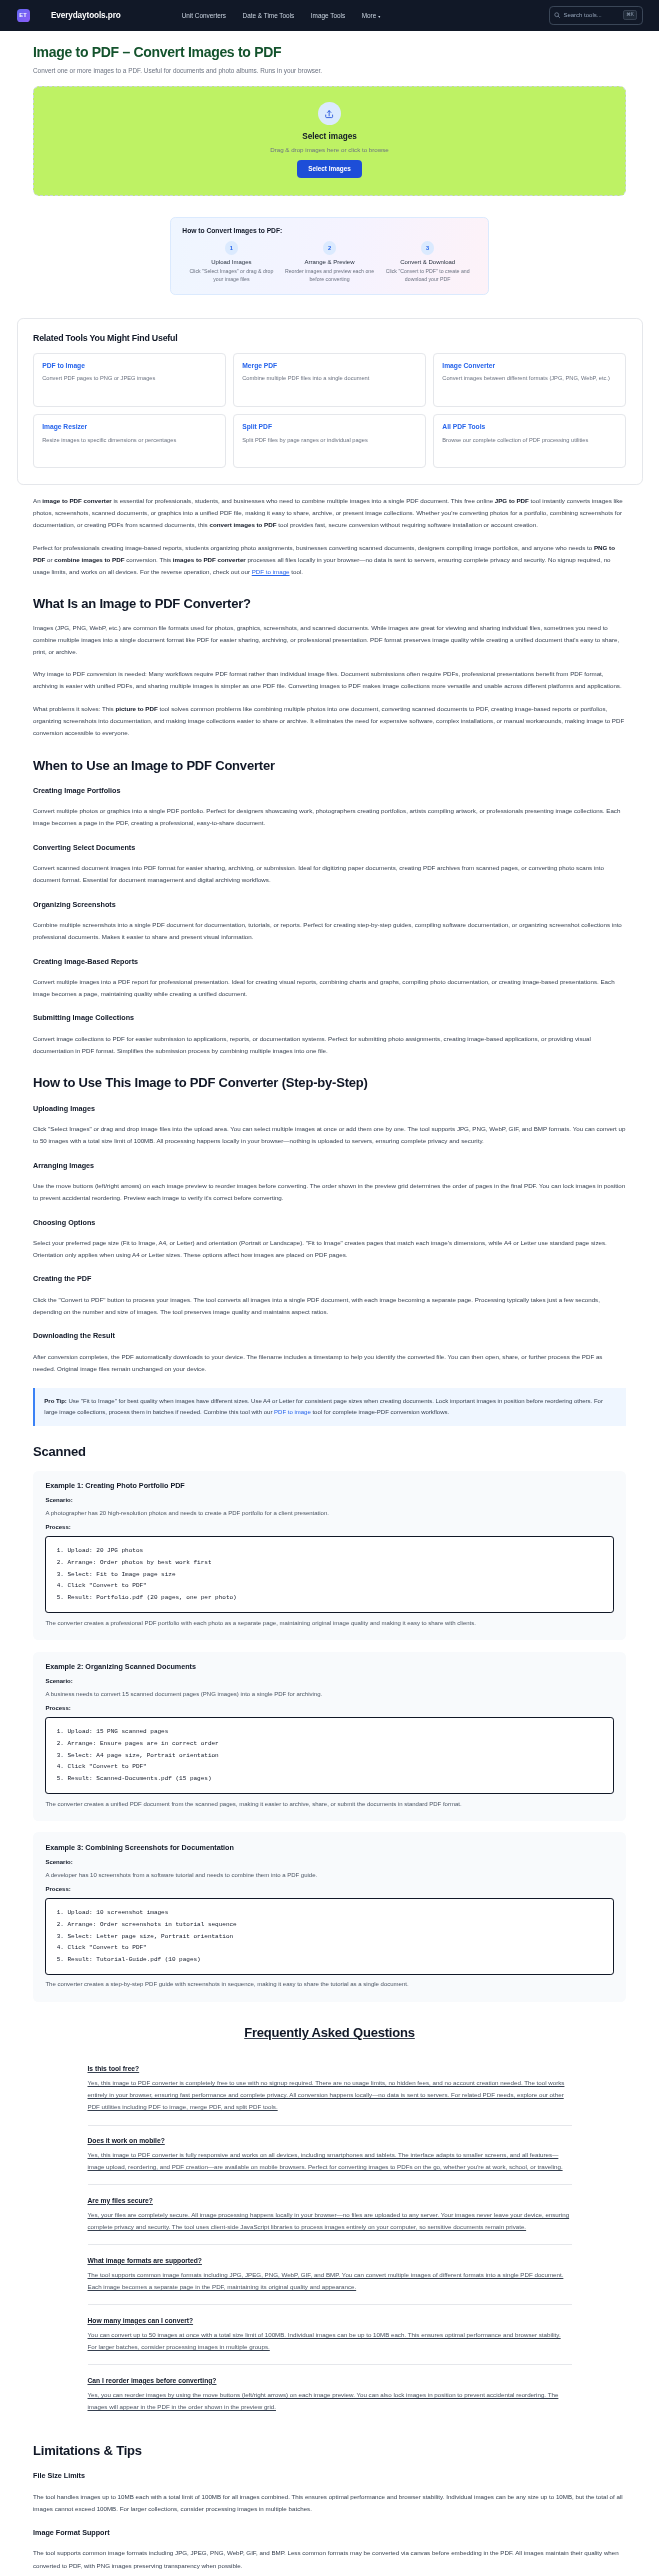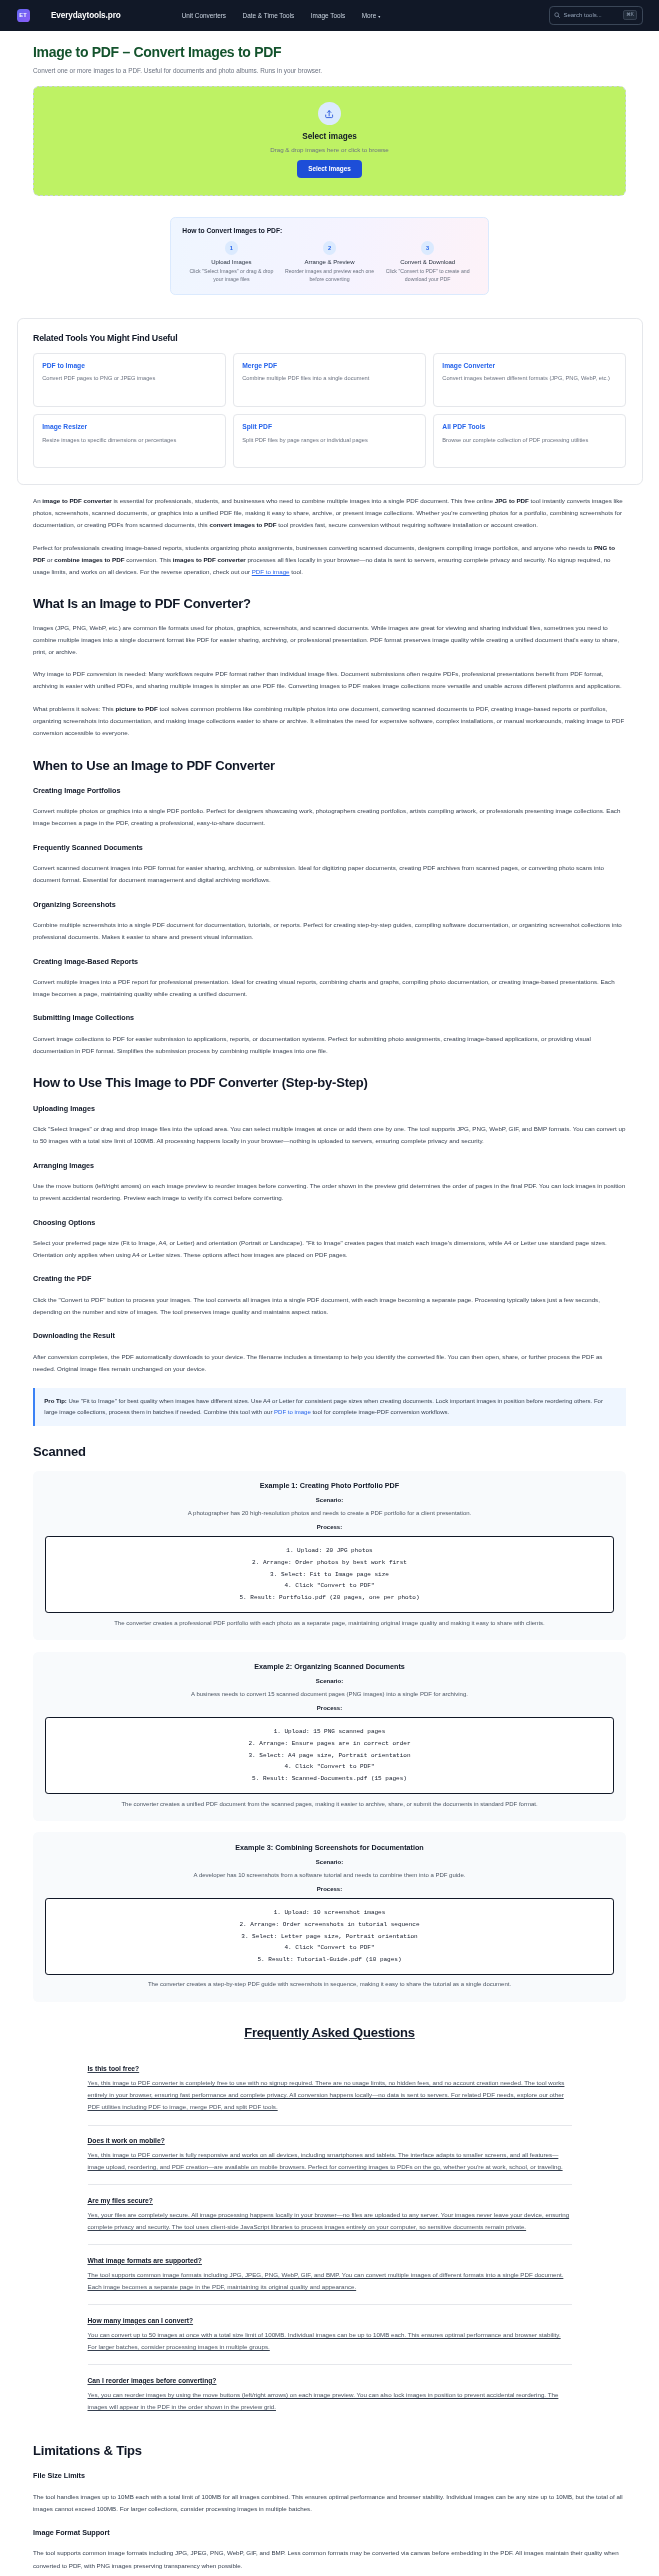--- a/index.html
+++ b/index.html
@@ -260,7 +260,7 @@
     <h2>When to Use an Image to PDF Converter</h2>
     <h3>Creating Image Portfolios</h3>
     <p>Convert multiple photos or graphics into a single PDF portfolio. Perfect for designers showcasing work, photographers creating portfolios, artists compiling artwork, or professionals presenting image collections. Each image becomes a page in the PDF, creating a professional, easy-to-share document.</p>
-    <h3>Frequently Scanned Documents</h3>
+    <h3>Converting Select Documents</h3>
     <p>Convert scanned document images into PDF format for easier sharing, archiving, or submission. Ideal for digitizing paper documents, creating PDF archives from scanned pages, or converting photo scans into document format. Essential for document management and digital archiving workflows.</p>
     <h3>Organizing Screenshots</h3>
     <p>Combine multiple screenshots into a single PDF document for documentation, tutorials, or reports. Perfect for creating step-by-step guides, compiling software documentation, or organizing screenshot collections into professional documents. Makes it easier to share and present visual information.</p>

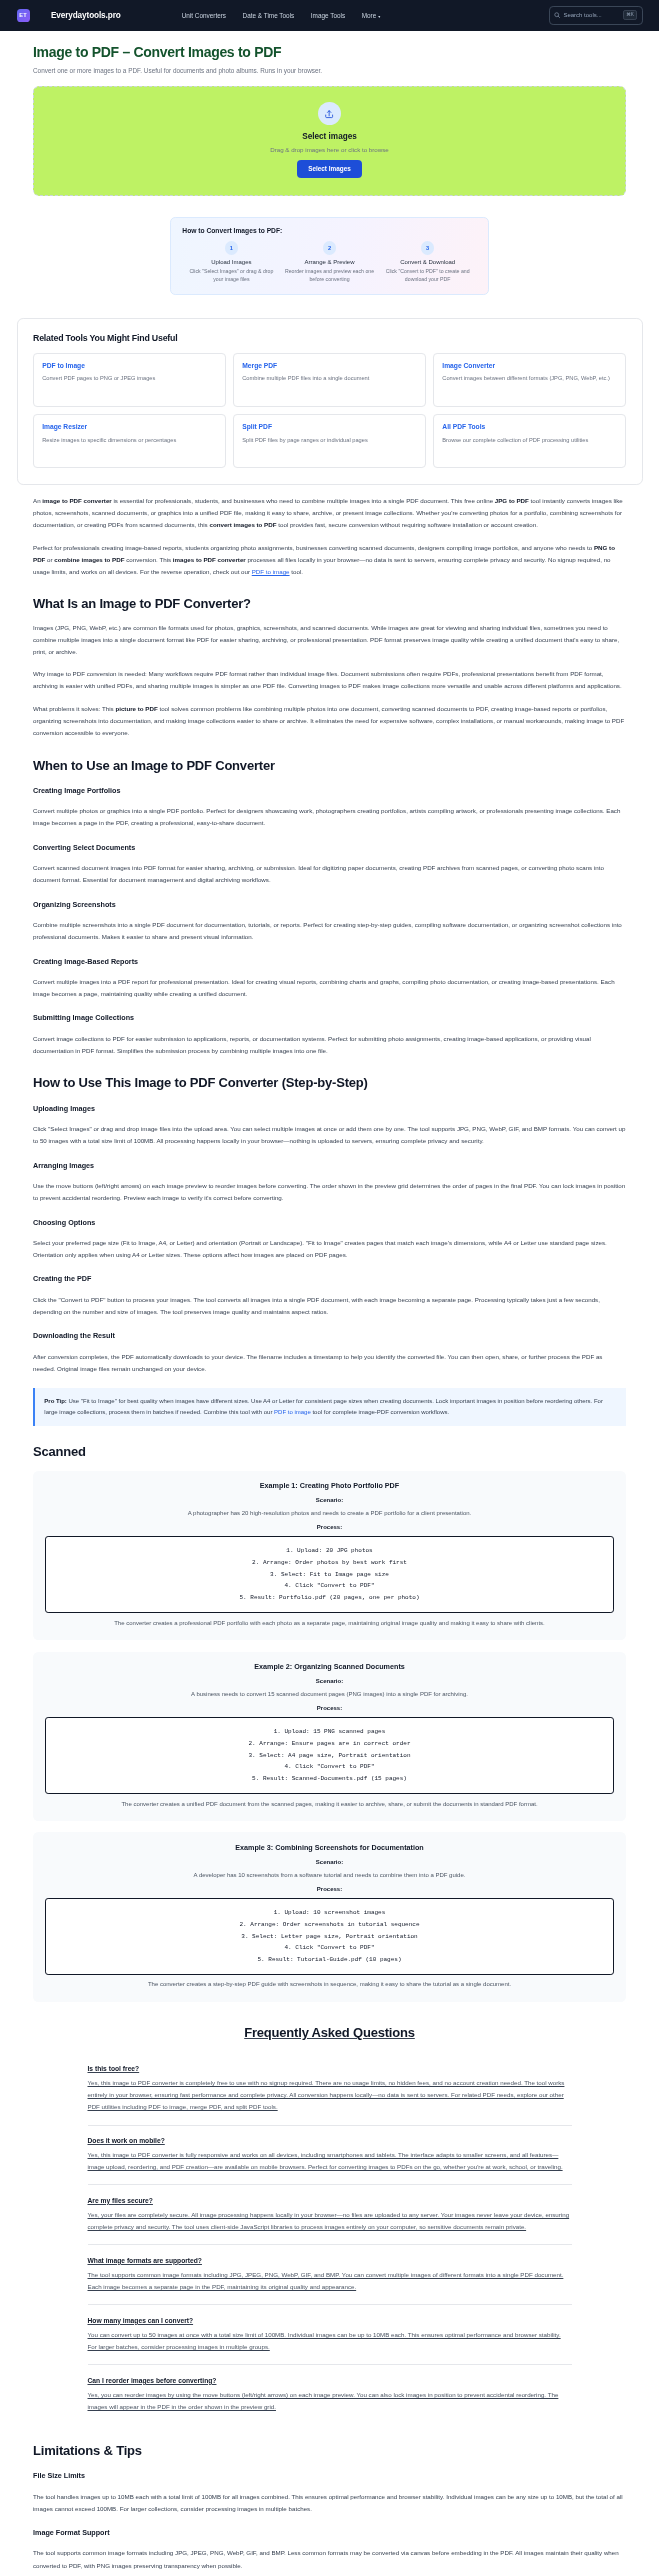--- a/index.html
+++ b/index.html
@@ -128,7 +128,7 @@
 
   
   .example-card {
-    margin-top: 11.3px; background:#f8fafc; border-radius:5.2px; padding: 10.3px 12.4px 12.4px; text-align: center;
+    margin-top: 11.3px; background:#f8fafc; border-radius:5.2px; padding: 10.3px 12.4px 12.4px;
   }
   .example-card h3 { font-size:7.2px; color:#111827; margin:0 0 7.2px;}
   .ex-label { font-size:6px; font-weight:bold; color:#111827; margin-top: 6.2px;}

